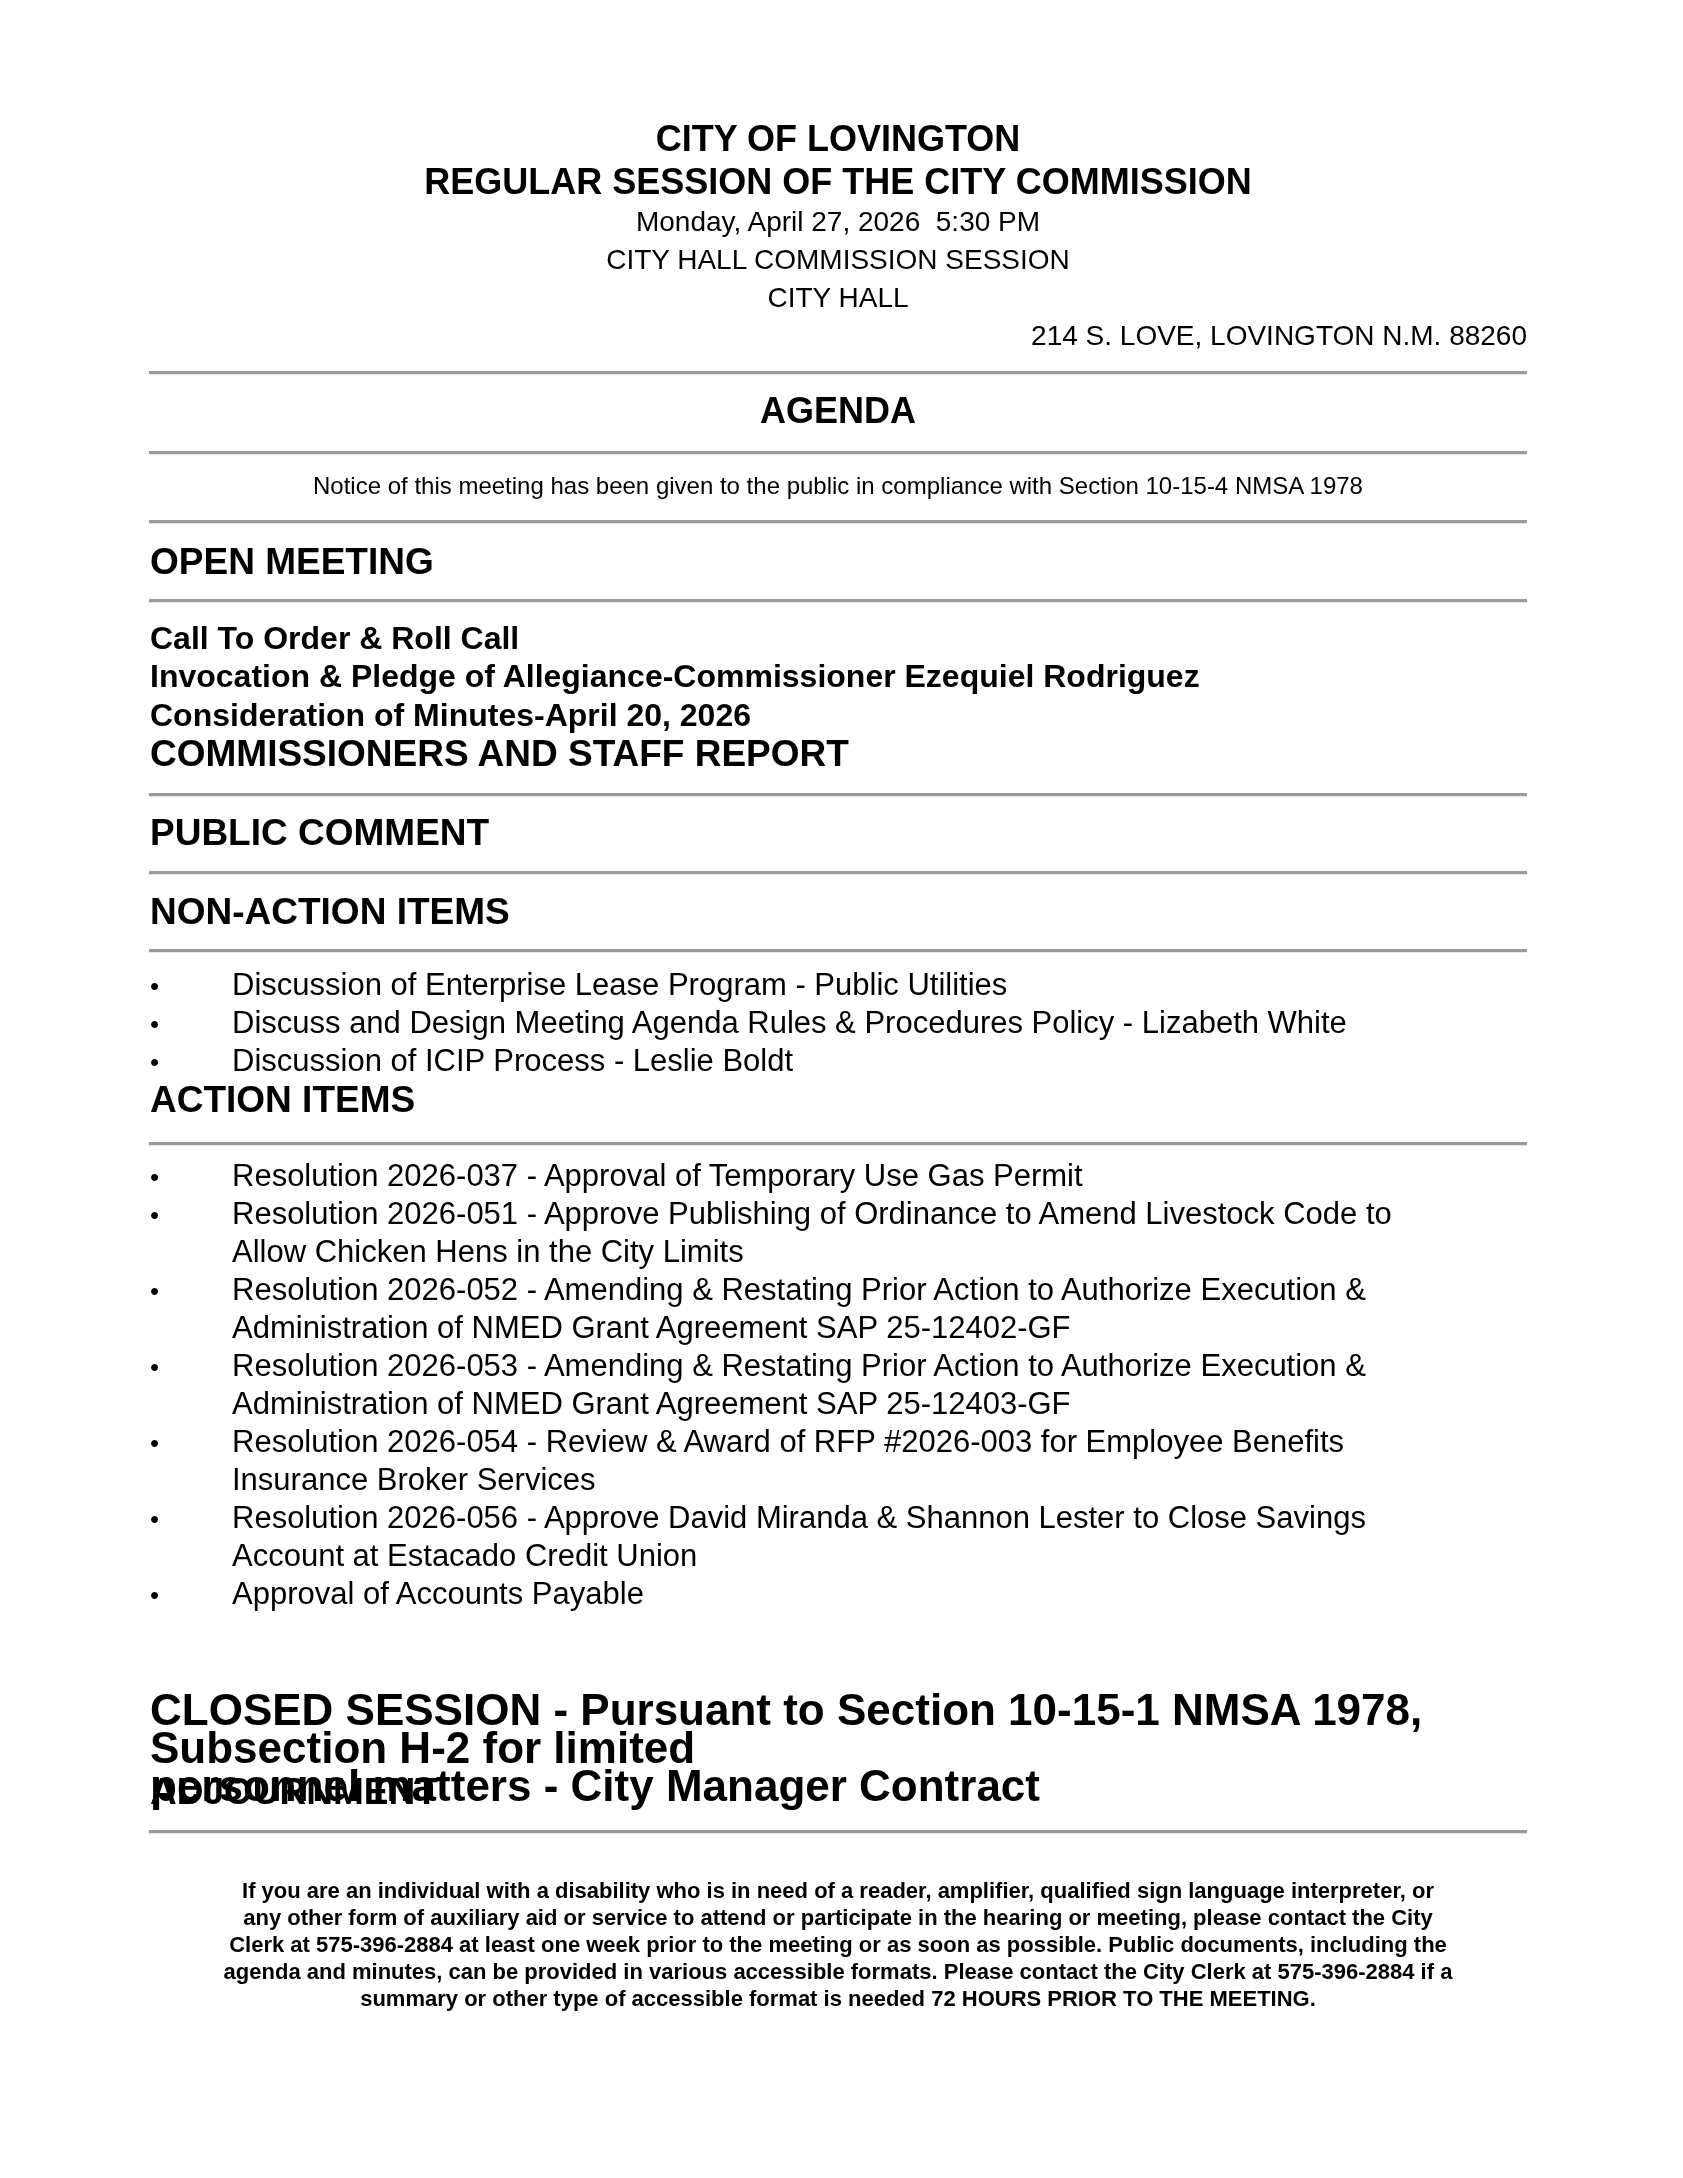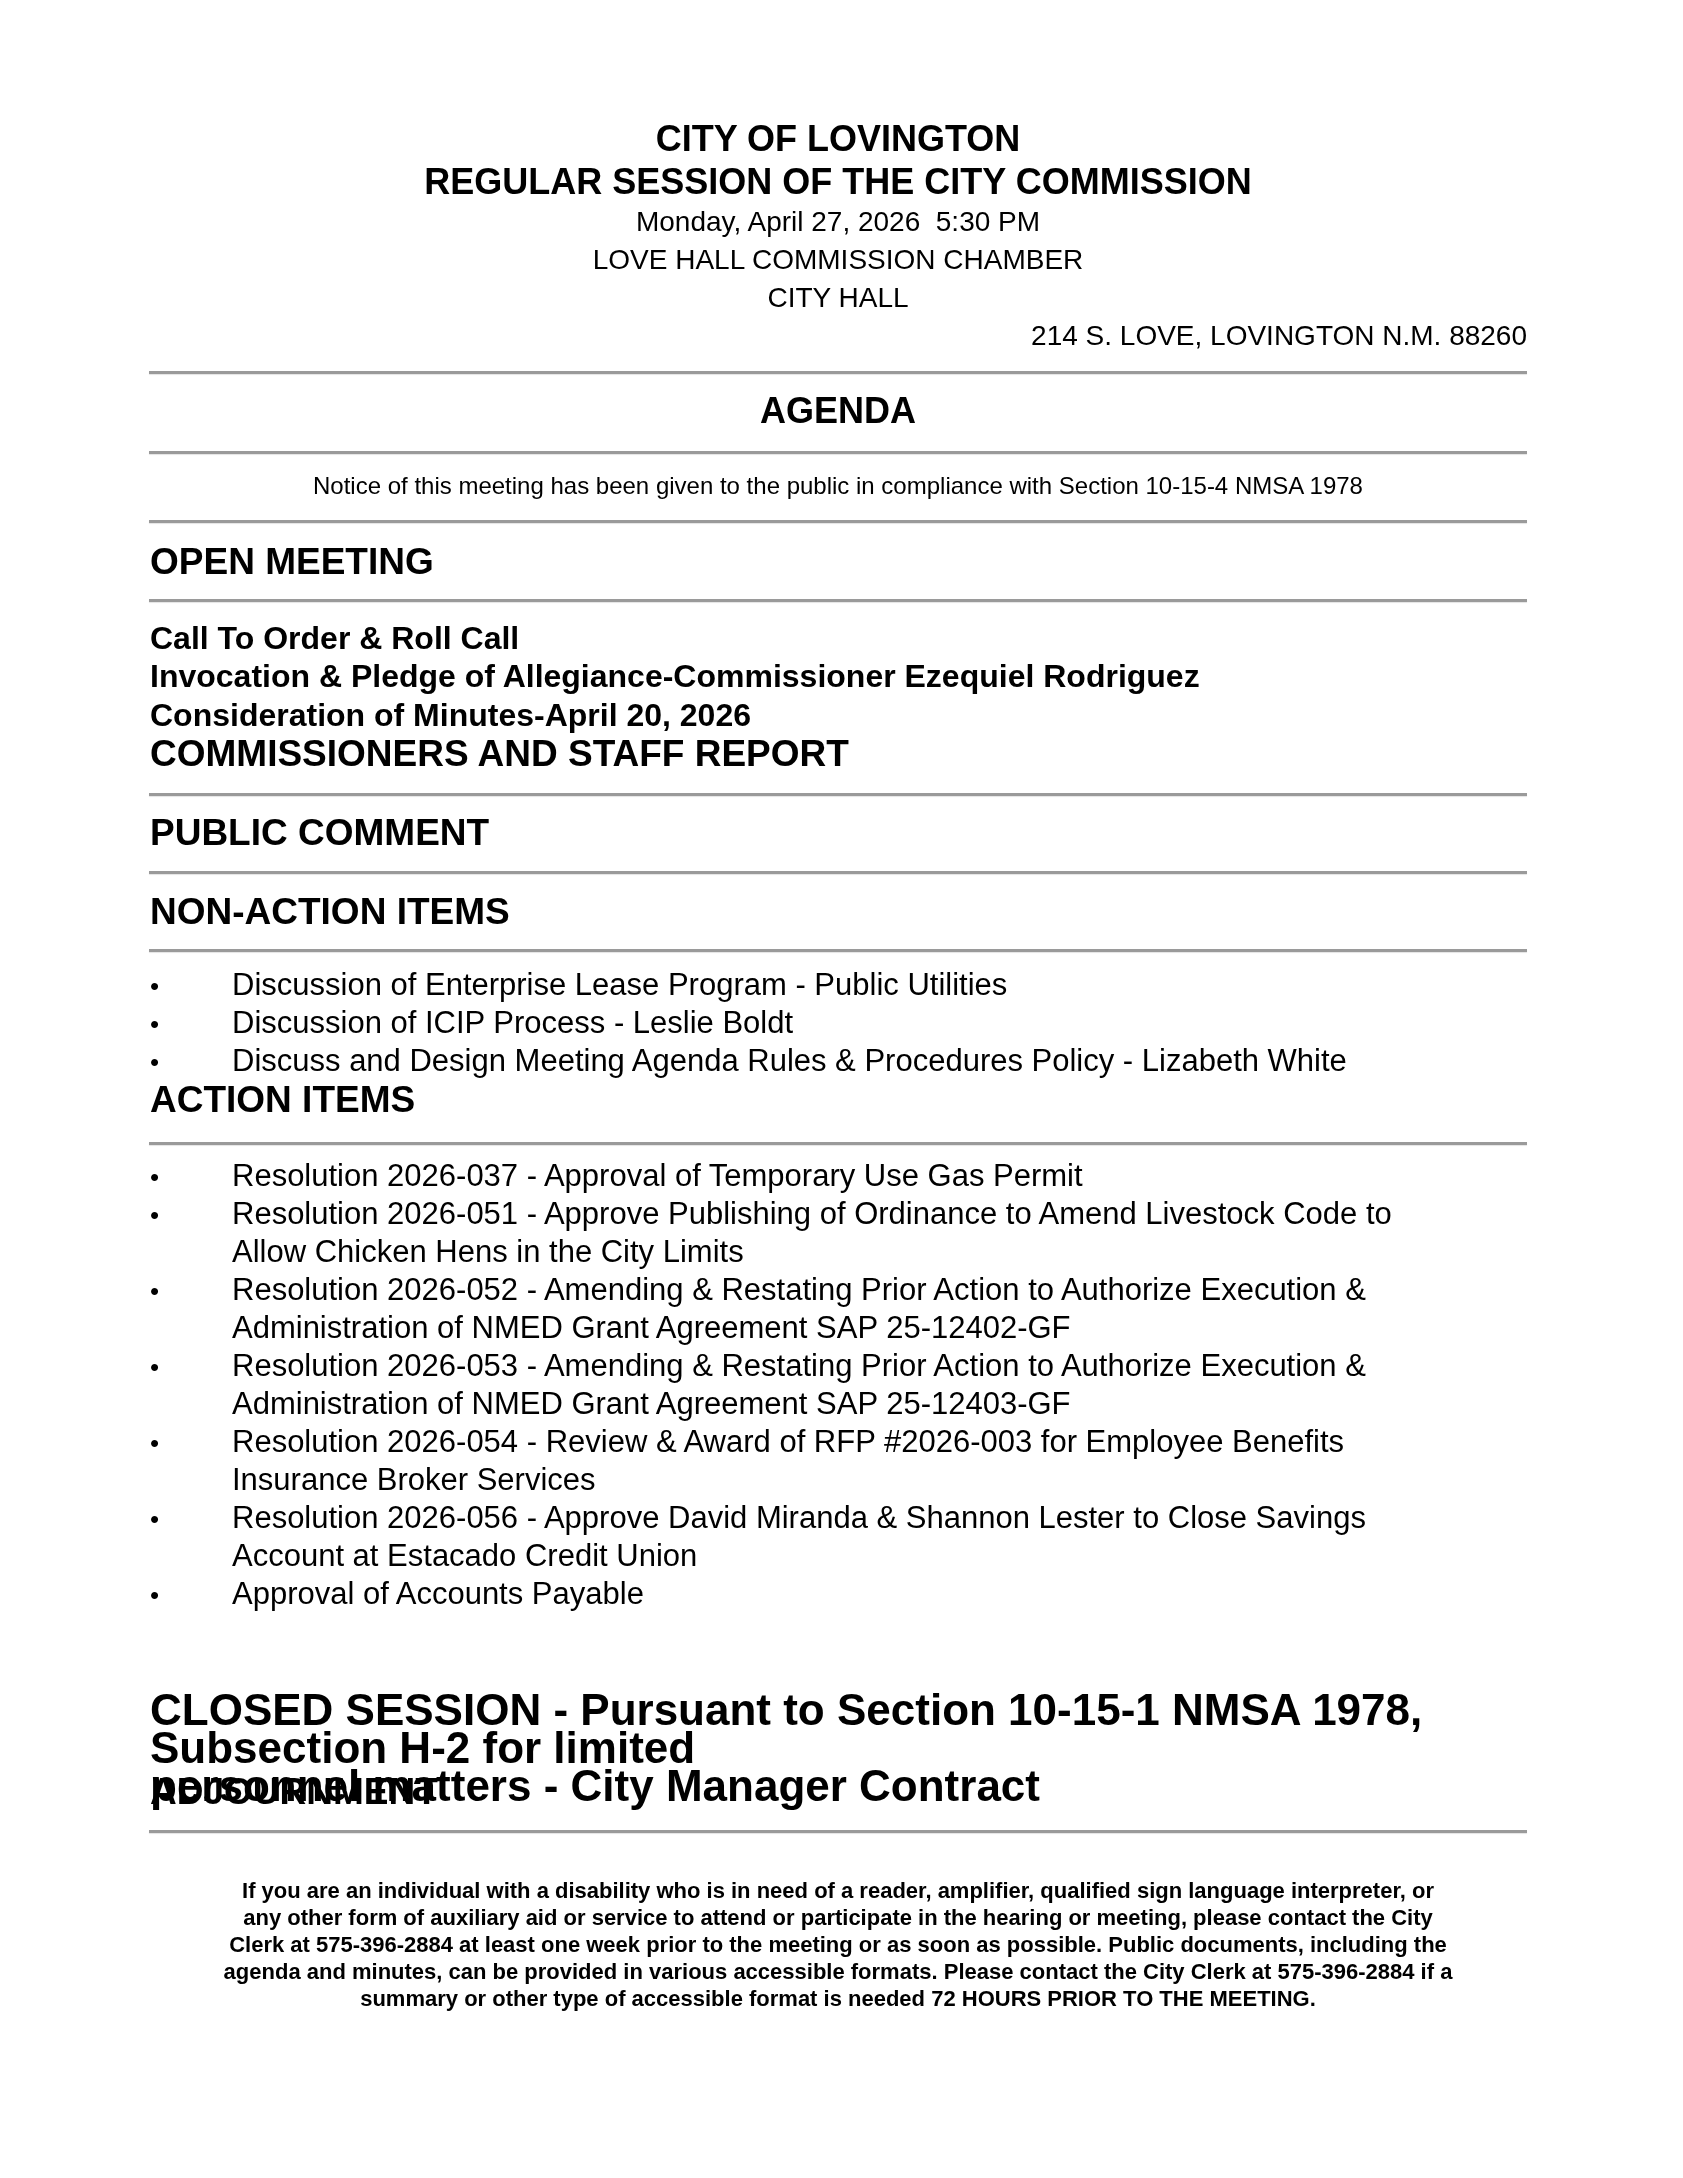--- a/index.html
+++ b/index.html
@@ -31,7 +31,7 @@
 <div class="abs center title-bold" style="top:117px;">CITY OF LOVINGTON</div>
 <div class="abs center title-bold" style="top:160px;">REGULAR SESSION OF THE CITY COMMISSION</div>
 <div class="abs center title-reg" style="top:203px; white-space: pre;">Monday, April 27, 2026  5:30 PM</div>
-<div class="abs center title-reg" style="top:241px;">LOVE HALL COMMISSION CHAMBER</div>
+<div class="abs center title-reg" style="top:241px;">CITY HALL COMMISSION SESSION</div>
 <div class="abs center title-reg" style="top:279px;">CITY HALL</div>
 <div class="abs center title-reg" style="top:317px;text-align:right;">214 S. LOVE, LOVINGTON N.M. 88260</div>
 

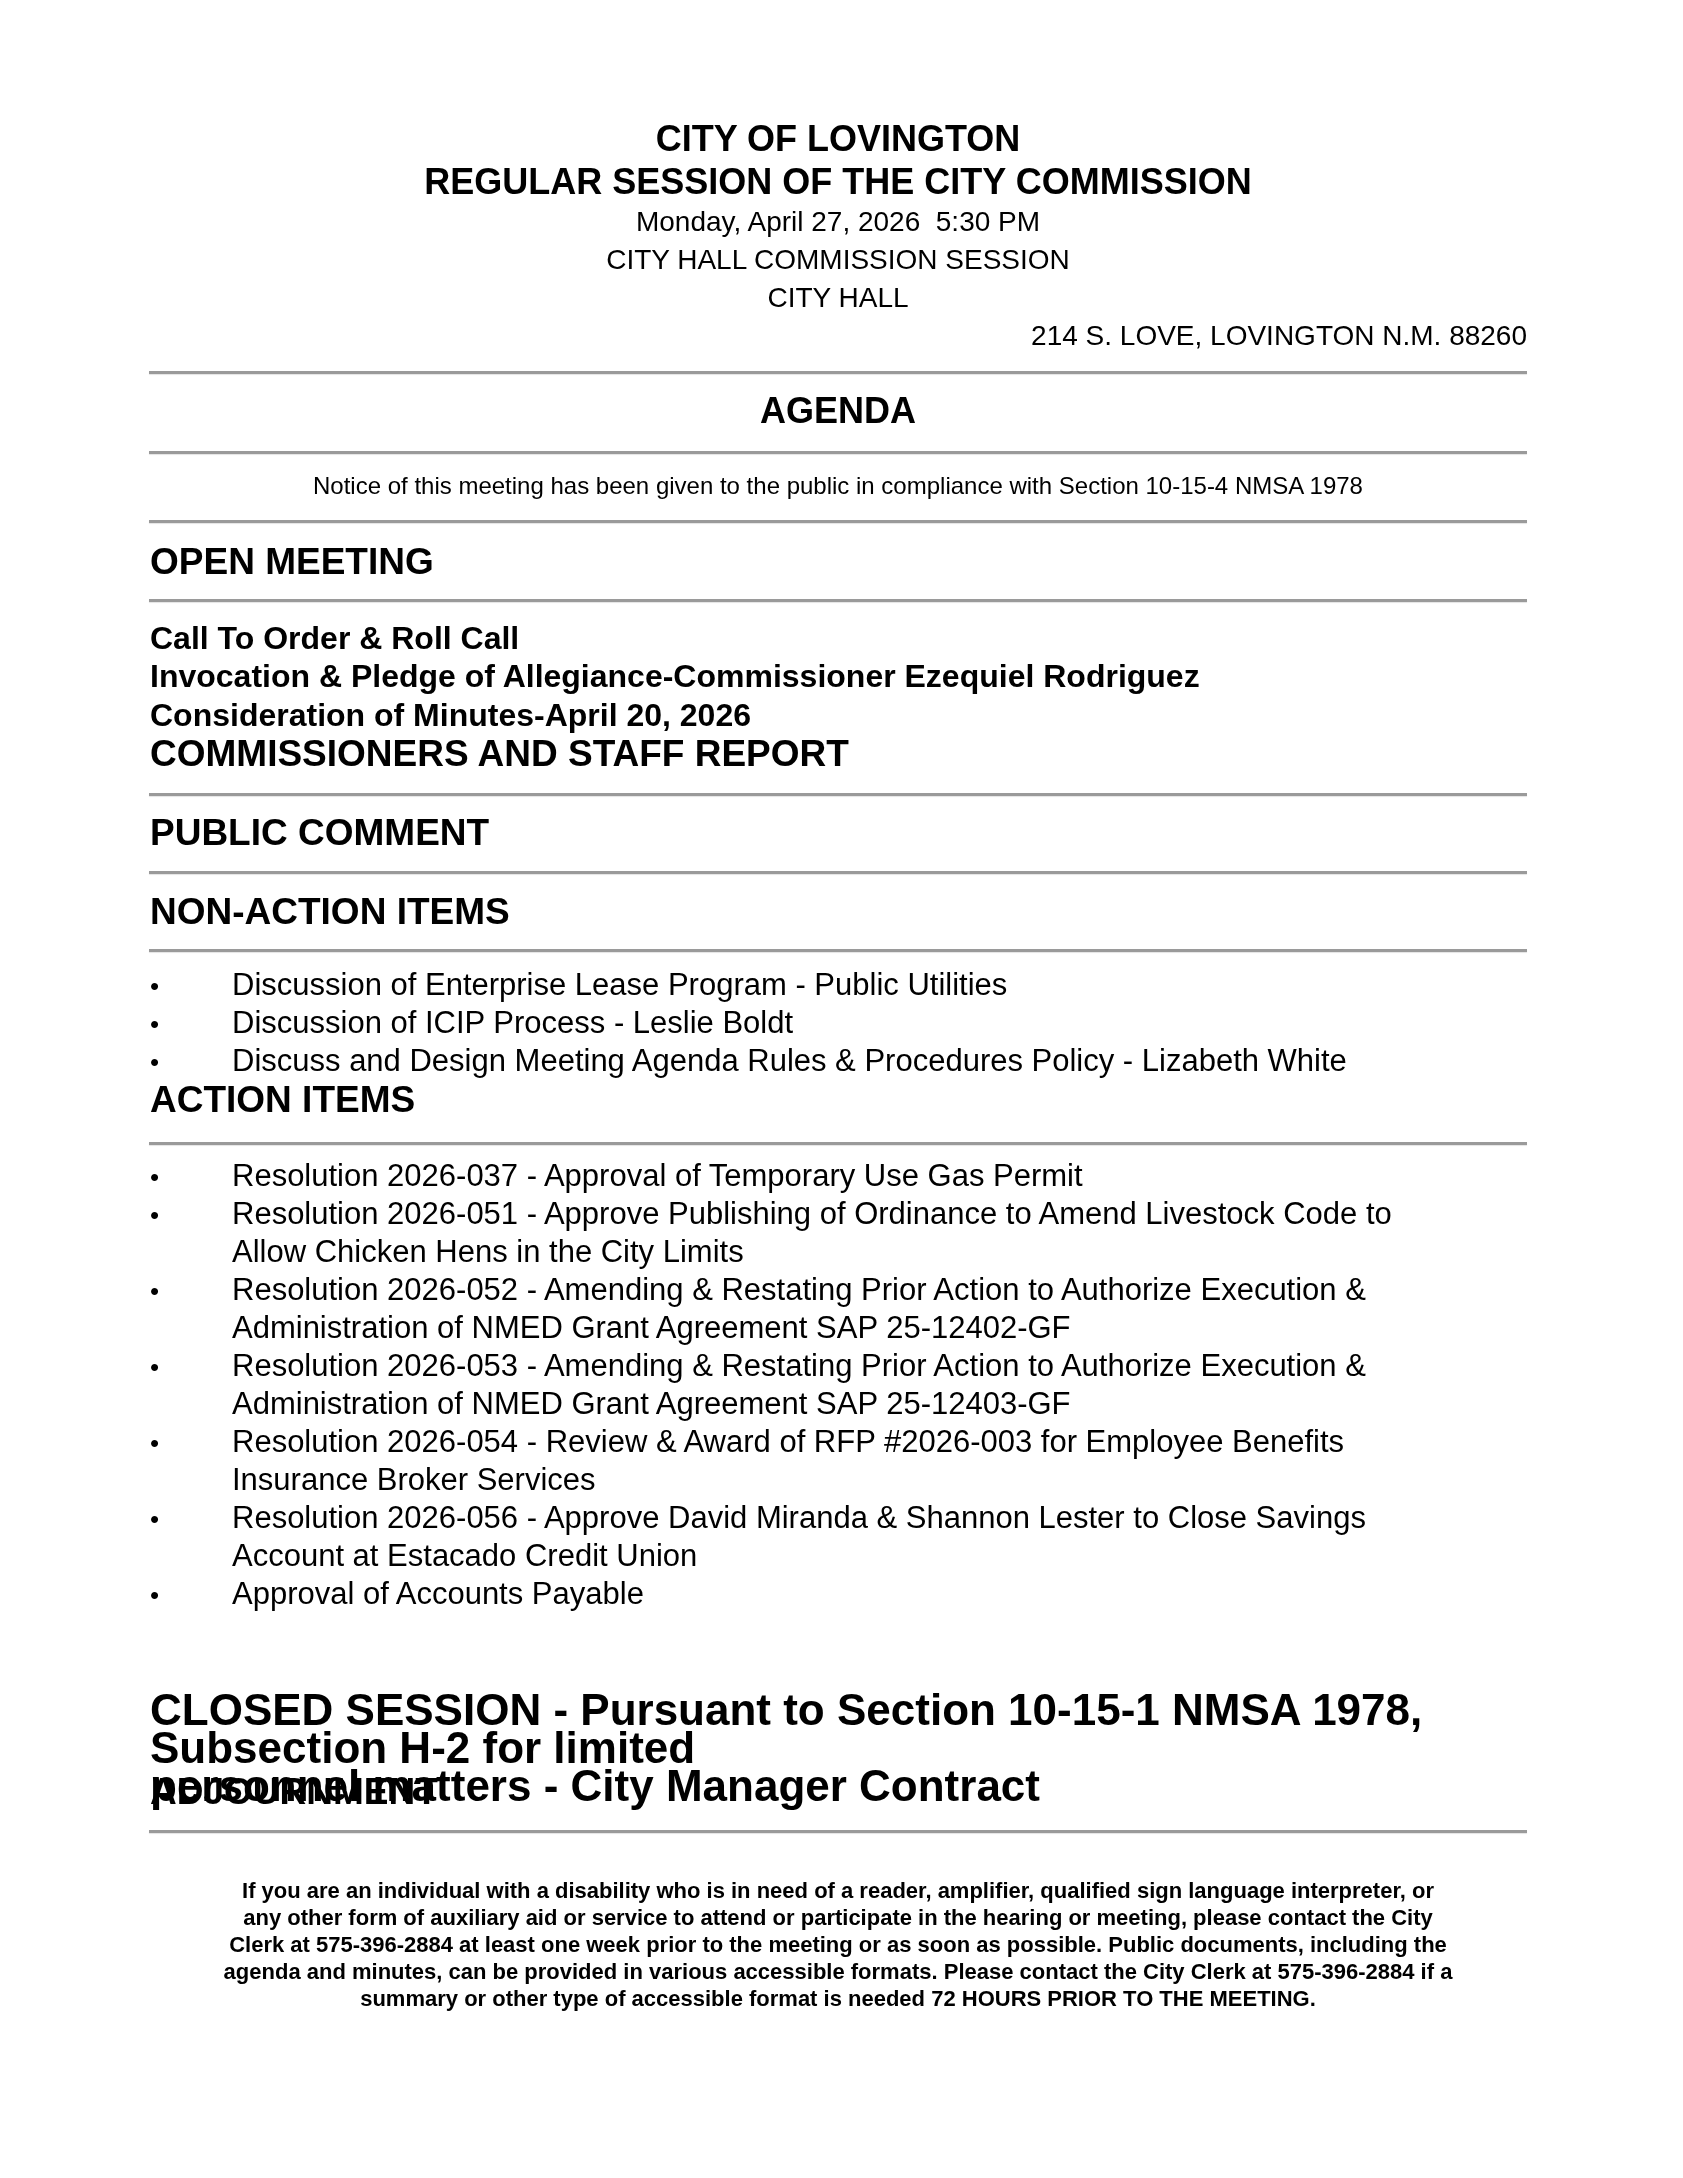--- a/index.html
+++ b/index.html
@@ -67,8 +67,8 @@
 
 <ul class="list" style="top:966px;">
   <li><span class="bullet"></span><span>Discussion of Enterprise Lease Program - Public Utilities</span></li>
+  <li><span class="bullet"></span><span>Discuss and Design Meeting Agenda Rules &amp; Procedures Policy - Lizabeth White</span></li>
   <li><span class="bullet"></span><span>Discussion of ICIP Process - Leslie Boldt</span></li>
-  <li><span class="bullet"></span><span>Discuss and Design Meeting Agenda Rules &amp; Procedures Policy - Lizabeth White</span></li>
 </ul>
 
 <div class="section" style="top:1080px;">ACTION ITEMS</div>

